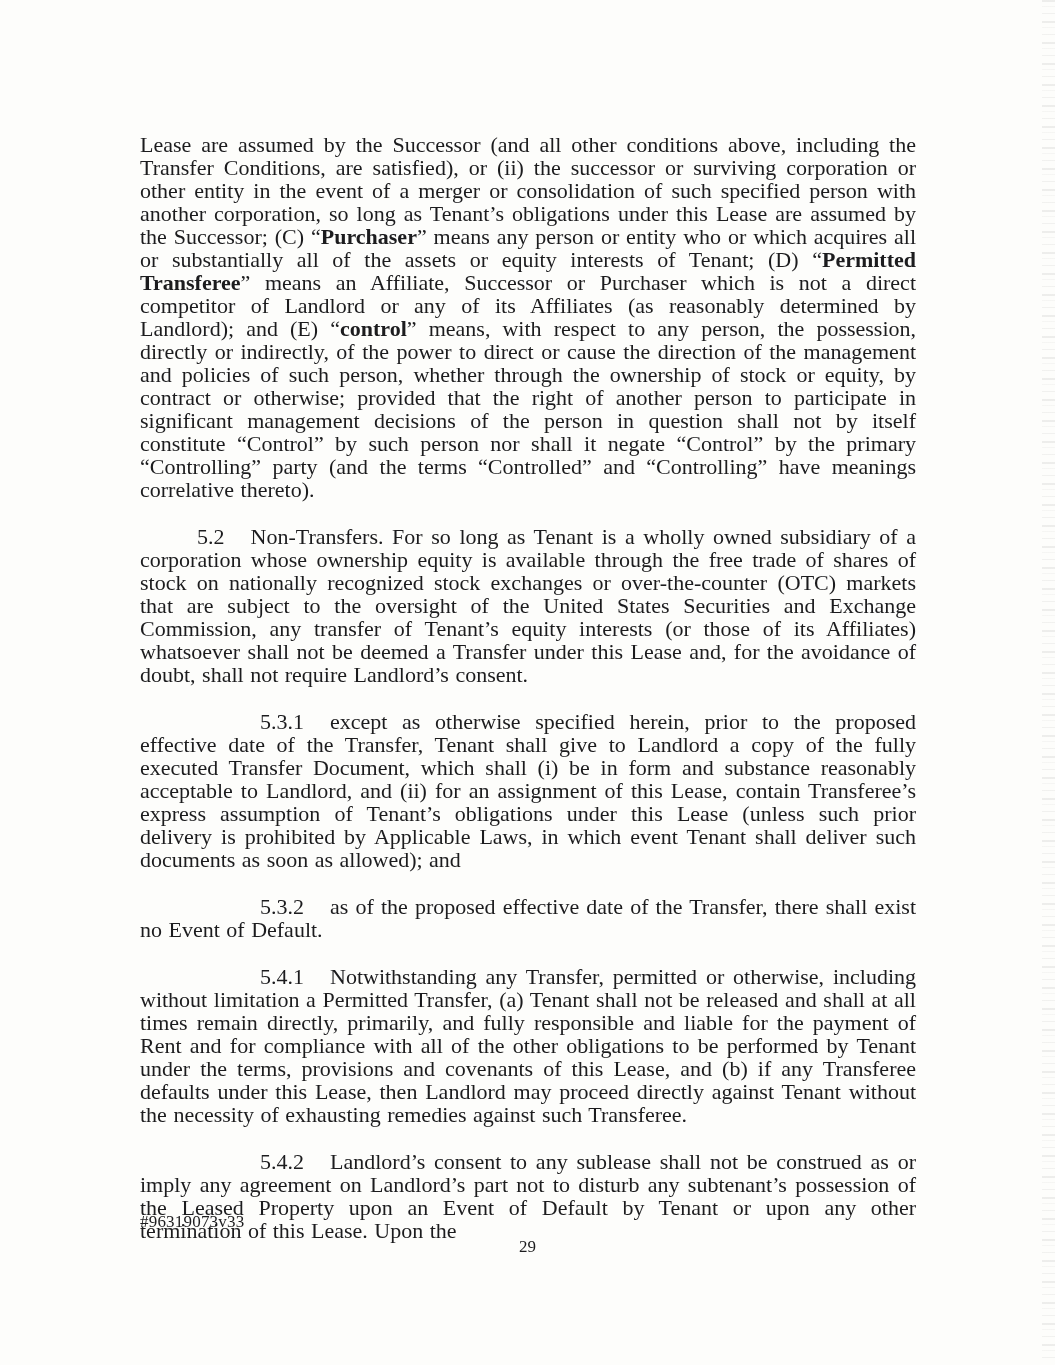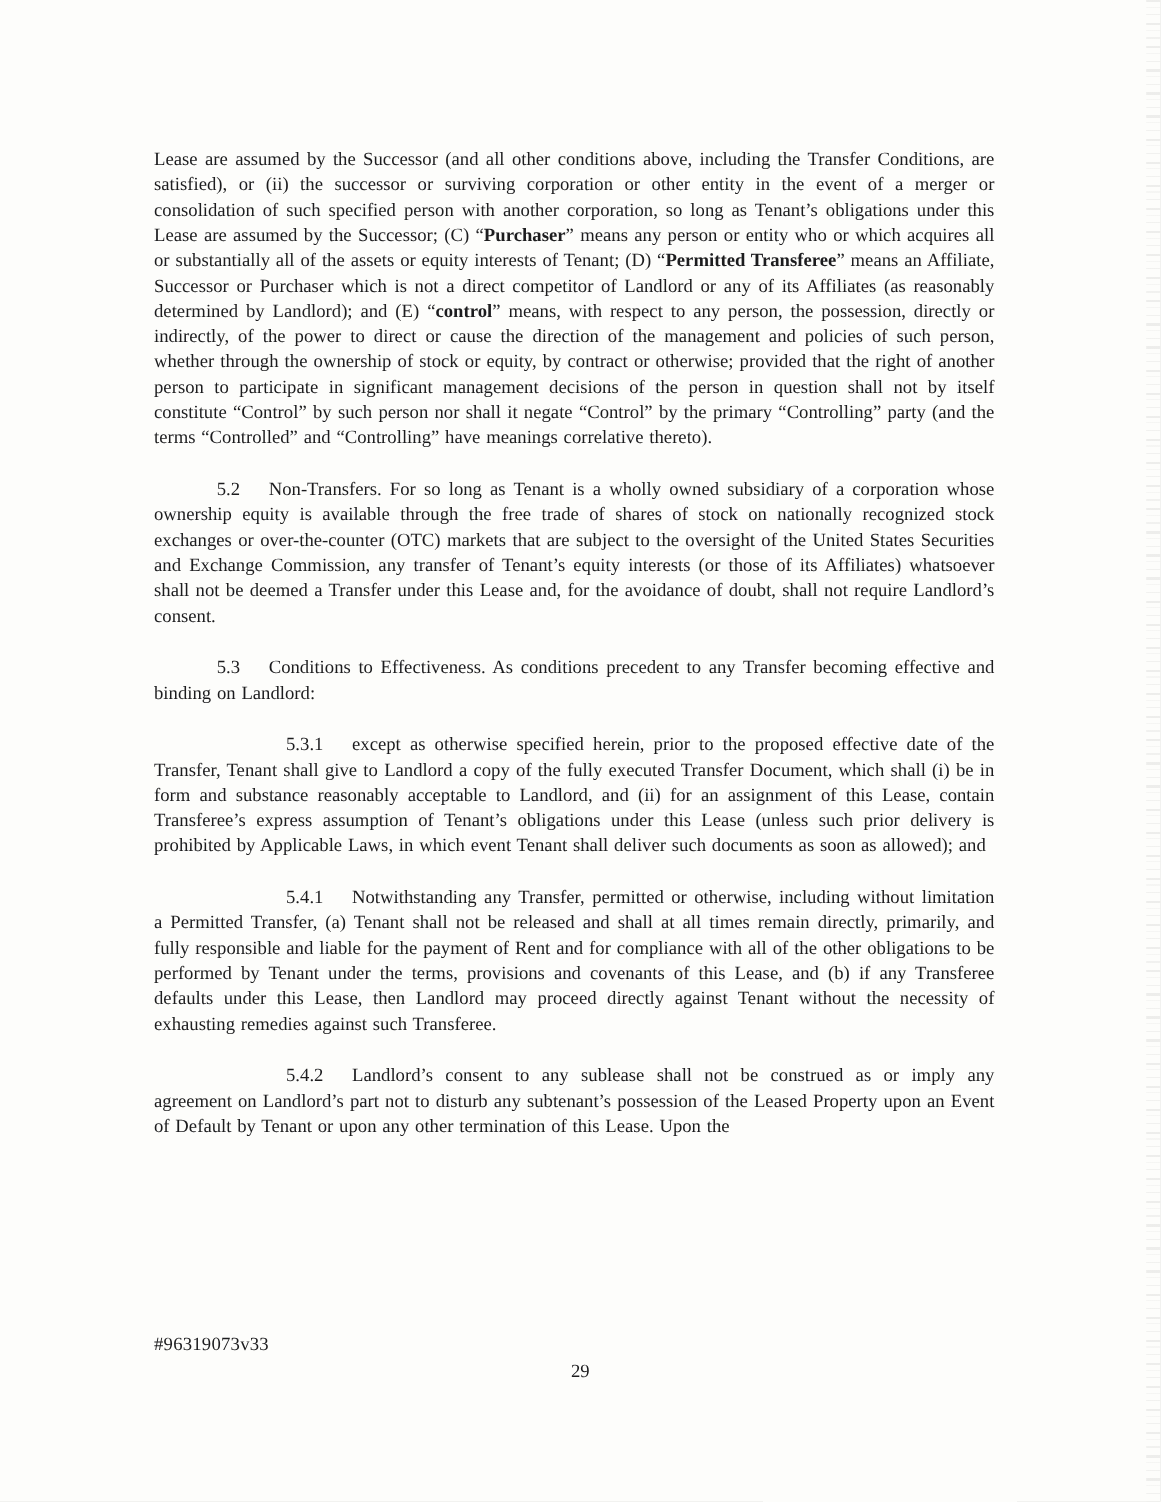--- a/index.html
+++ b/index.html
@@ -20,10 +20,10 @@
     width: 776px;
   }
   p.para {
-    font-size: 17px;
+    font-size: 22px;
     line-height: 23px;
     text-align: justify;
-    margin: 0 12px 24px 0;
+    margin: 0 0 24px 0;
     word-spacing: 1px;
   }
   .indent-section { text-indent: 57px; }

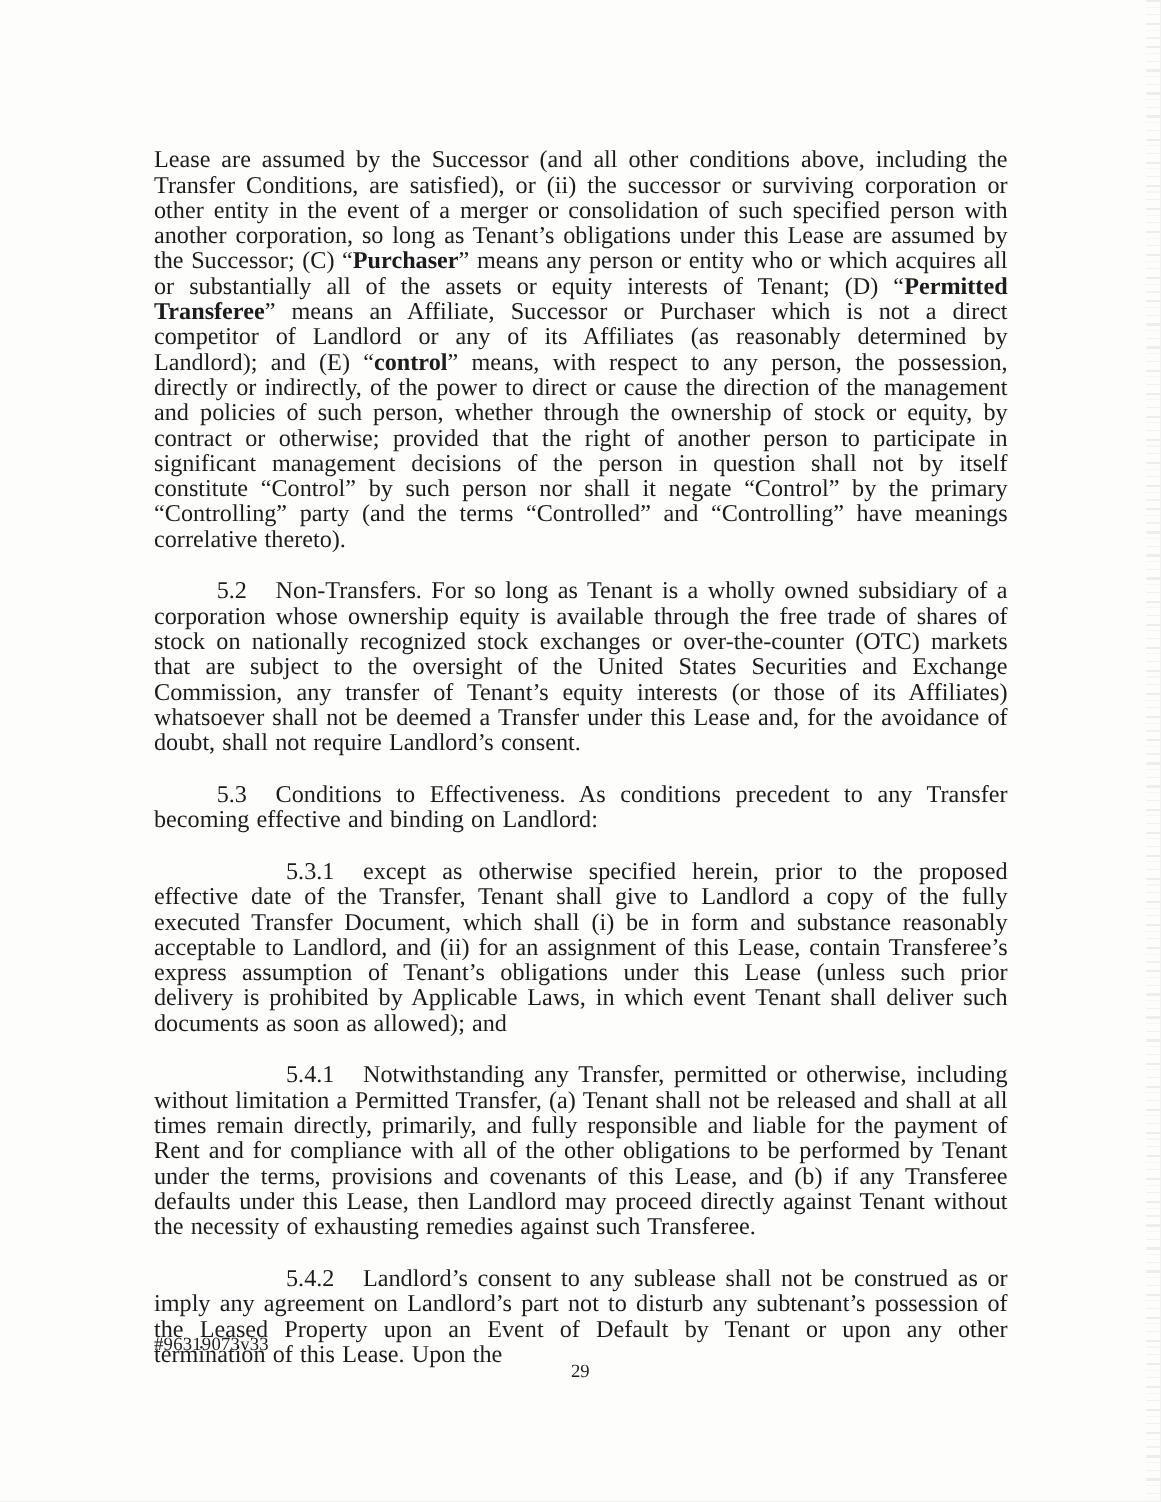--- a/index.html
+++ b/index.html
@@ -69,7 +69,6 @@
   <div class="content">
     <p class="para"><span>Lease are assumed by the Successor (and all other conditions above, including the Transfer Conditions, are satisfied), or (ii) the successor or surviving corporation or other entity in the event of a merger or consolidation of such specified person with another corporation, so long as Tenant’s obligations under this Lease are assumed by the Successor; (C) “</span><span class="b">Purchaser</span><span>” means any person or entity who or which acquires all or substantially all of the assets or equity interests of Tenant; (D) “</span><span class="b">Permitted Transferee</span><span>” means an Affiliate, Successor or Purchaser which is not a direct competitor of Landlord or any of its Affiliates (as reasonably determined by Landlord); and (E) “</span><span class="b">control</span><span>” means, with respect to any person, the possession, directly or indirectly, of the power to direct or cause the direction of the management and policies of such person, whether through the ownership of stock or equity, by contract or otherwise; provided that the right of another person to participate in significant management decisions of the person in question shall not by itself constitute “Control” by such person nor shall it negate “Control” by the primary “Controlling” party (and the terms “Controlled” and “Controlling” have meanings correlative thereto).</span></p>
     <p class="para indent-section"><span>5.2</span><span class="tab"></span><span class="u">Non-Transfers</span><span>.  For so long as Tenant is a wholly owned subsidiary of a corporation whose ownership equity is available through the free trade of shares of stock on nationally recognized stock exchanges or over-the-counter (OTC) markets that are subject to the oversight of the United States Securities and Exchange Commission, any transfer of Tenant’s equity interests (or those of its Affiliates) whatsoever shall not be deemed a Transfer under this Lease and, for the avoidance of doubt, shall not require Landlord’s consent.</span></p>
-    <p class="para indent-section"><span>5.3</span><span class="tab"></span><span class="u">Conditions to Effectiveness</span><span>.  As conditions precedent to any Transfer becoming effective and binding on Landlord:</span></p>
     <p class="para indent-sub"><span>5.3.1</span><span class="tab"></span><span>except as otherwise specified herein, prior to the proposed effective date of the Transfer, Tenant shall give to Landlord a copy of the fully executed Transfer Document, which shall (i) be in form and substance reasonably acceptable to Landlord, and (ii) for an assignment of this Lease, contain Transferee’s express assumption of Tenant’s obligations under this Lease (unless such prior delivery is prohibited by Applicable Laws, in which event Tenant shall deliver such documents as soon as allowed); and</span></p>
     <p class="para indent-sub"><span>5.4.1</span><span class="tab"></span><span>Notwithstanding any Transfer, permitted or otherwise, including without limitation a Permitted Transfer, (a) Tenant shall not be released and shall at all times remain directly, primarily, and fully responsible and liable for the payment of Rent and for compliance with all of the other obligations to be performed by Tenant under the terms, provisions and covenants of this Lease, and (b) if any Transferee defaults under this Lease, then Landlord may proceed directly against Tenant without the necessity of exhausting remedies against such Transferee.</span></p>
     <p class="para indent-sub"><span>5.4.2</span><span class="tab"></span><span>Landlord’s consent to any sublease shall not be construed as or imply any agreement on Landlord’s part not to disturb any subtenant’s possession of the Leased Property upon an Event of Default by Tenant or upon any other termination of this Lease.  Upon the</span></p>

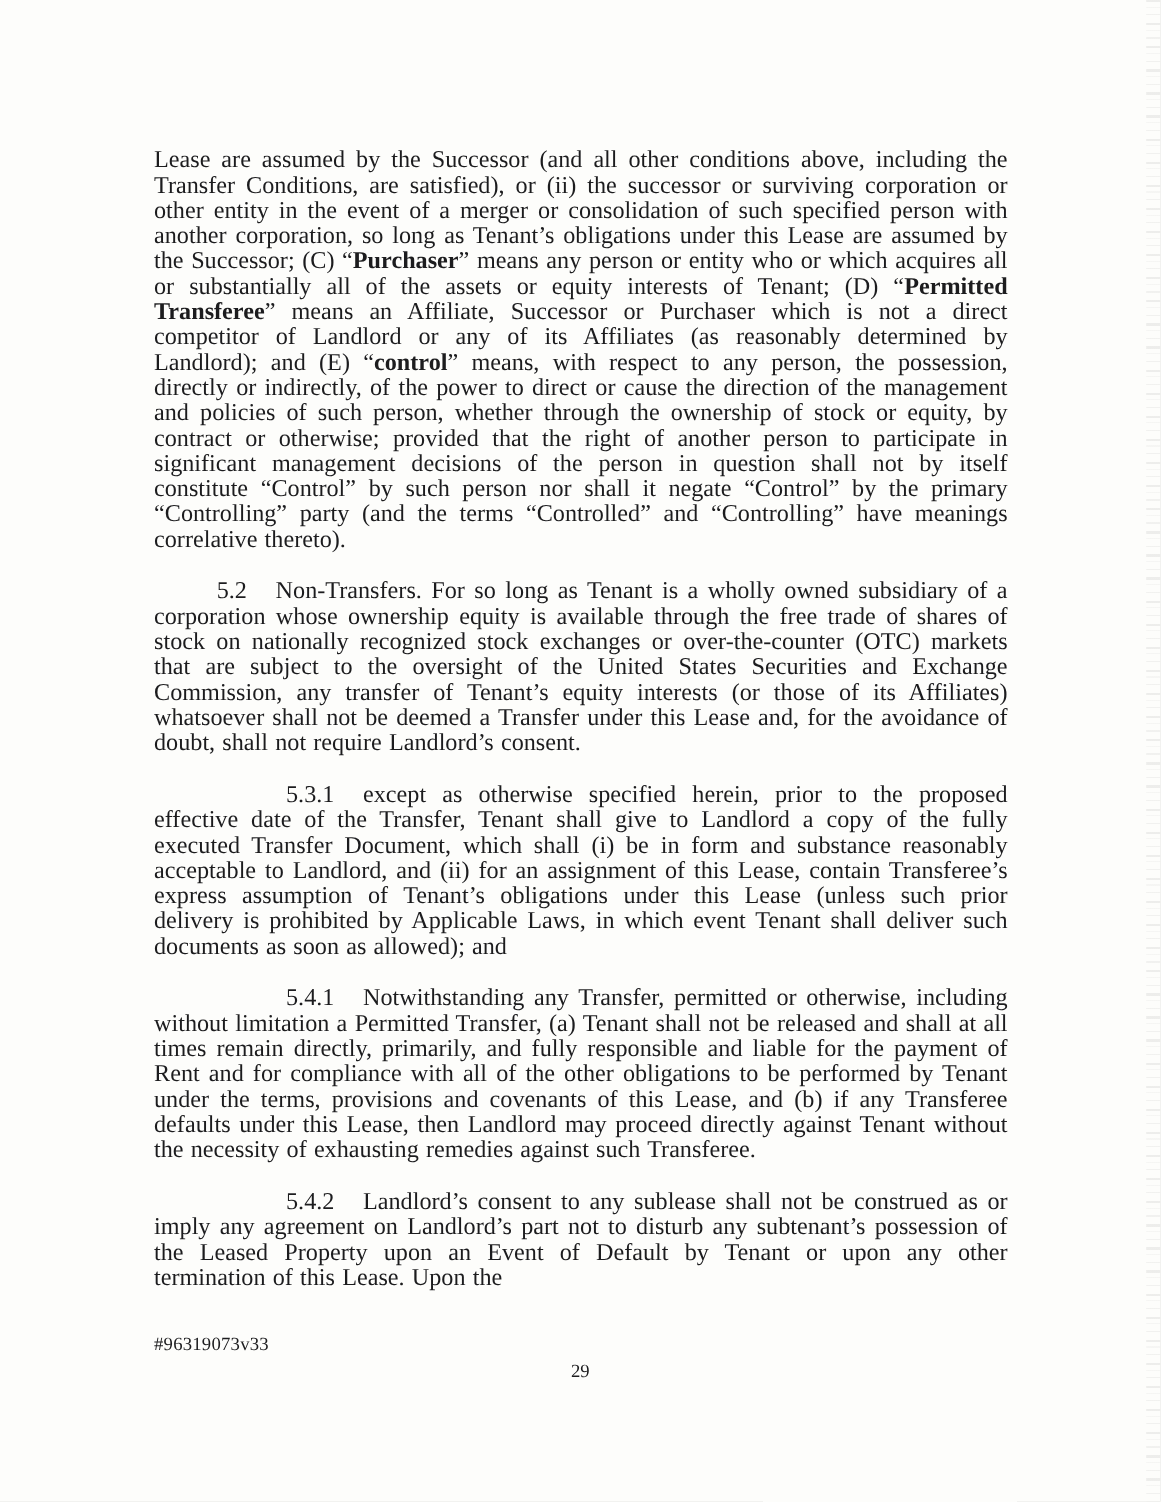--- a/index.html
+++ b/index.html
@@ -70,6 +70,7 @@
     <p class="para"><span>Lease are assumed by the Successor (and all other conditions above, including the Transfer Conditions, are satisfied), or (ii) the successor or surviving corporation or other entity in the event of a merger or consolidation of such specified person with another corporation, so long as Tenant’s obligations under this Lease are assumed by the Successor; (C) “</span><span class="b">Purchaser</span><span>” means any person or entity who or which acquires all or substantially all of the assets or equity interests of Tenant; (D) “</span><span class="b">Permitted Transferee</span><span>” means an Affiliate, Successor or Purchaser which is not a direct competitor of Landlord or any of its Affiliates (as reasonably determined by Landlord); and (E) “</span><span class="b">control</span><span>” means, with respect to any person, the possession, directly or indirectly, of the power to direct or cause the direction of the management and policies of such person, whether through the ownership of stock or equity, by contract or otherwise; provided that the right of another person to participate in significant management decisions of the person in question shall not by itself constitute “Control” by such person nor shall it negate “Control” by the primary “Controlling” party (and the terms “Controlled” and “Controlling” have meanings correlative thereto).</span></p>
     <p class="para indent-section"><span>5.2</span><span class="tab"></span><span class="u">Non-Transfers</span><span>.  For so long as Tenant is a wholly owned subsidiary of a corporation whose ownership equity is available through the free trade of shares of stock on nationally recognized stock exchanges or over-the-counter (OTC) markets that are subject to the oversight of the United States Securities and Exchange Commission, any transfer of Tenant’s equity interests (or those of its Affiliates) whatsoever shall not be deemed a Transfer under this Lease and, for the avoidance of doubt, shall not require Landlord’s consent.</span></p>
     <p class="para indent-sub"><span>5.3.1</span><span class="tab"></span><span>except as otherwise specified herein, prior to the proposed effective date of the Transfer, Tenant shall give to Landlord a copy of the fully executed Transfer Document, which shall (i) be in form and substance reasonably acceptable to Landlord, and (ii) for an assignment of this Lease, contain Transferee’s express assumption of Tenant’s obligations under this Lease (unless such prior delivery is prohibited by Applicable Laws, in which event Tenant shall deliver such documents as soon as allowed); and</span></p>
+    <p class="para indent-sub"><span>5.3.2</span><span class="tab"></span><span>as of the proposed effective date of the Transfer, there shall exist no Event of Default.</span></p>
     <p class="para indent-sub"><span>5.4.1</span><span class="tab"></span><span>Notwithstanding any Transfer, permitted or otherwise, including without limitation a Permitted Transfer, (a) Tenant shall not be released and shall at all times remain directly, primarily, and fully responsible and liable for the payment of Rent and for compliance with all of the other obligations to be performed by Tenant under the terms, provisions and covenants of this Lease, and (b) if any Transferee defaults under this Lease, then Landlord may proceed directly against Tenant without the necessity of exhausting remedies against such Transferee.</span></p>
     <p class="para indent-sub"><span>5.4.2</span><span class="tab"></span><span>Landlord’s consent to any sublease shall not be construed as or imply any agreement on Landlord’s part not to disturb any subtenant’s possession of the Leased Property upon an Event of Default by Tenant or upon any other termination of this Lease.  Upon the</span></p>
   </div>

